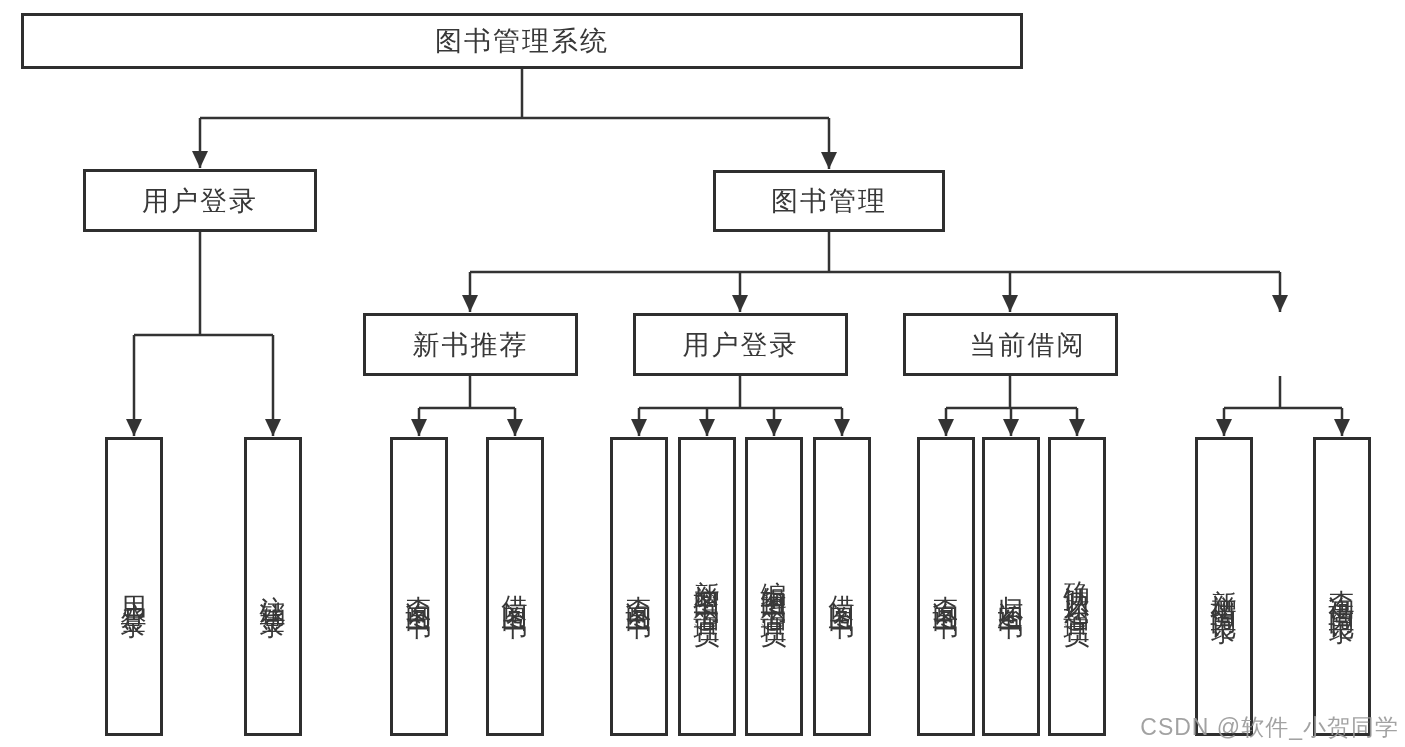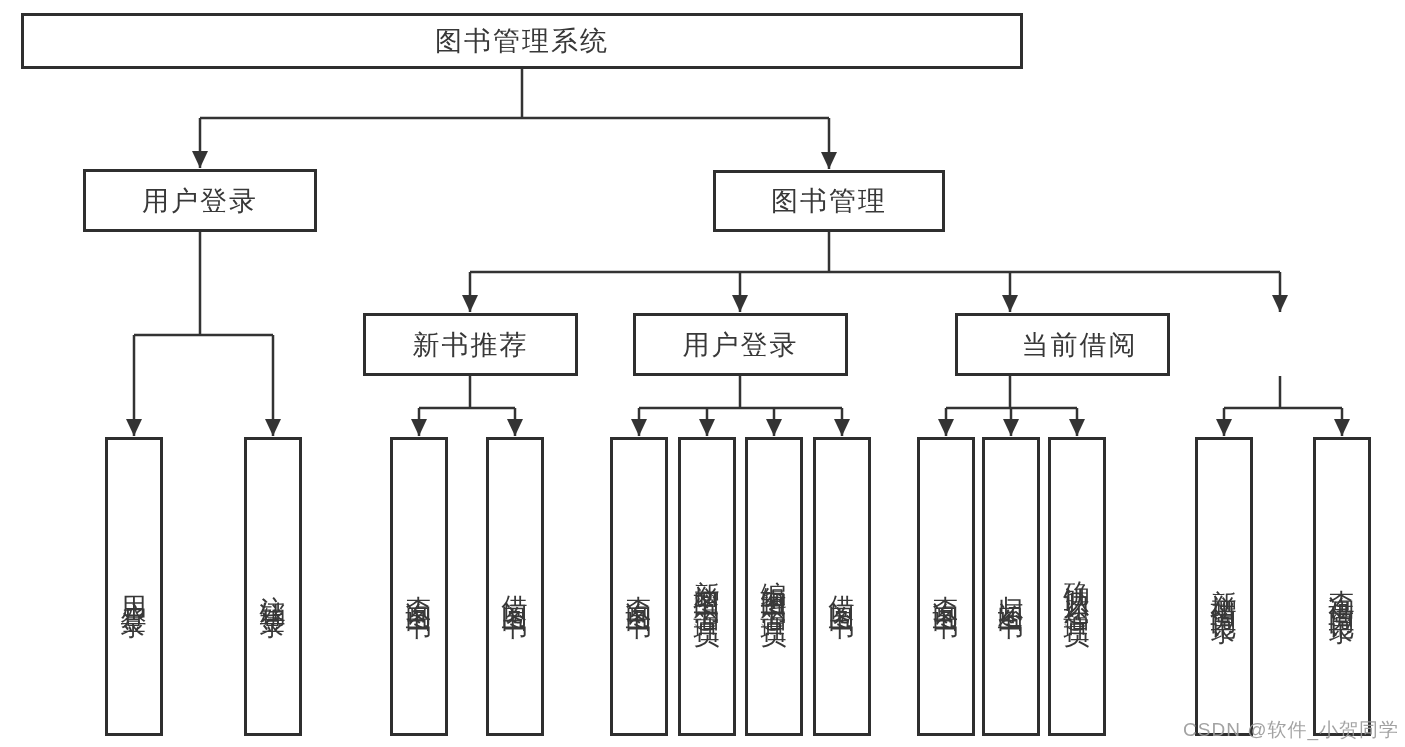--- a/index.html
+++ b/index.html
@@ -114,7 +114,7 @@
 
   <div class="node" style="left:713px;top:170px;width:232px;height:62px;">图书管理</div>
   <div class="node" style="left:633px;top:313px;width:215px;height:63px;">用户登录</div>
-  <div class="node" style="left:955px;top:313px;width:215px;height:63px;padding-left:34px;">当前借阅</div>
+  <div class="node" style="left:903px;top:313px;width:215px;height:63px;padding-left:34px;">当前借阅</div>
 
   <div class="node v" style="left:105px;top:437px;width:58px;height:299px;">用户登录</div>
   <div class="node v" style="left:244px;top:437px;width:58px;height:299px;">注销登录</div>

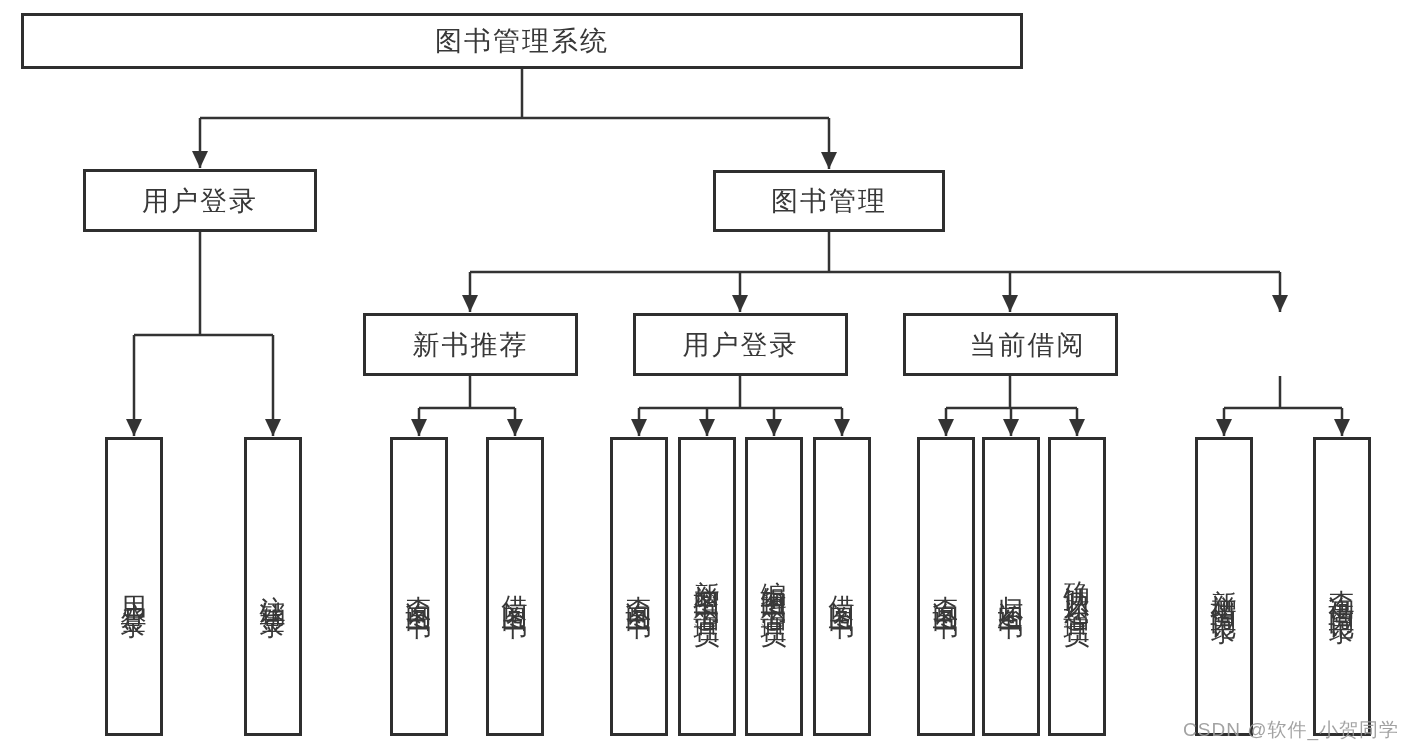--- a/index.html
+++ b/index.html
@@ -40,7 +40,7 @@
   .watermark{
     position:absolute;
     right:6px;bottom:4px;
-    font-size:19px;
+    font-size:23px;
     color:var(--watermark,#9b9b9b);
     letter-spacing:1px;
     z-index:3;

